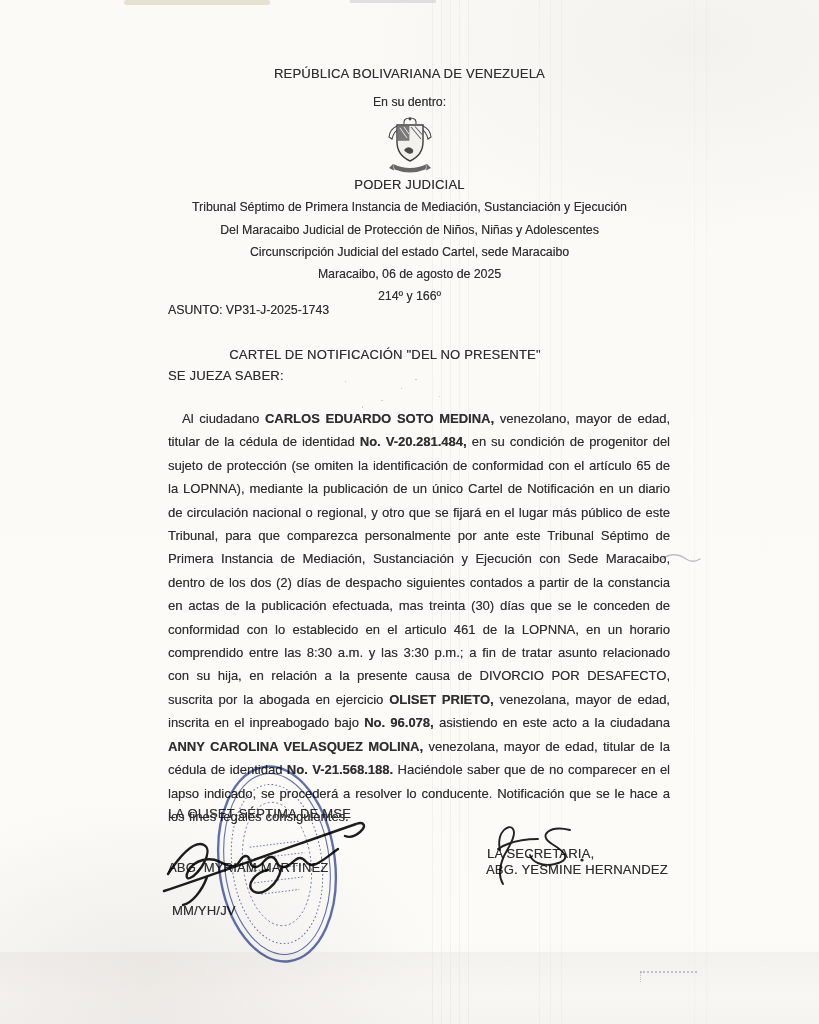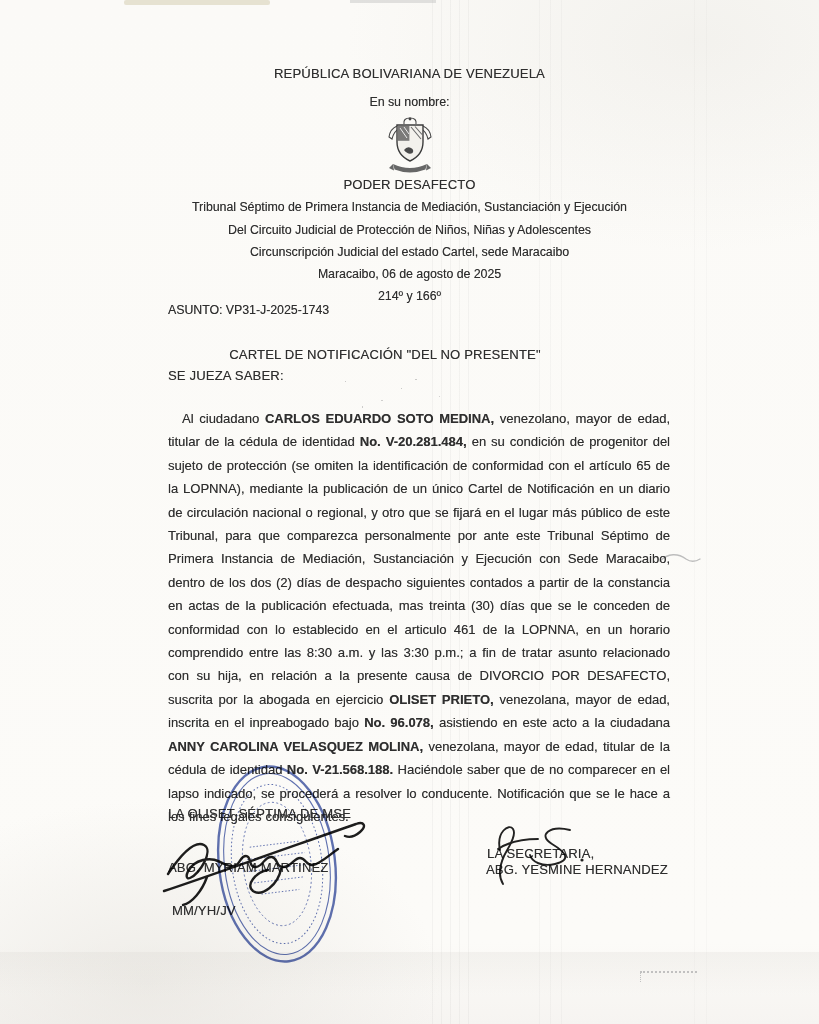--- a/index.html
+++ b/index.html
@@ -69,7 +69,7 @@
   </svg>
 
   <div class="txt center hdr" style="top:66px;">REPÚBLICA BOLIVARIANA DE VENEZUELA</div>
-  <div class="txt center hdr-sm" style="top:95px;">En su nombre:</div>
+  <div class="txt center hdr-sm" style="top:95px;">En su dentro:</div>
 
   <div style="position:absolute;left:50%;top:114px;margin-left:-23px;">
     <svg width="46" height="62" viewBox="0 0 46 62">

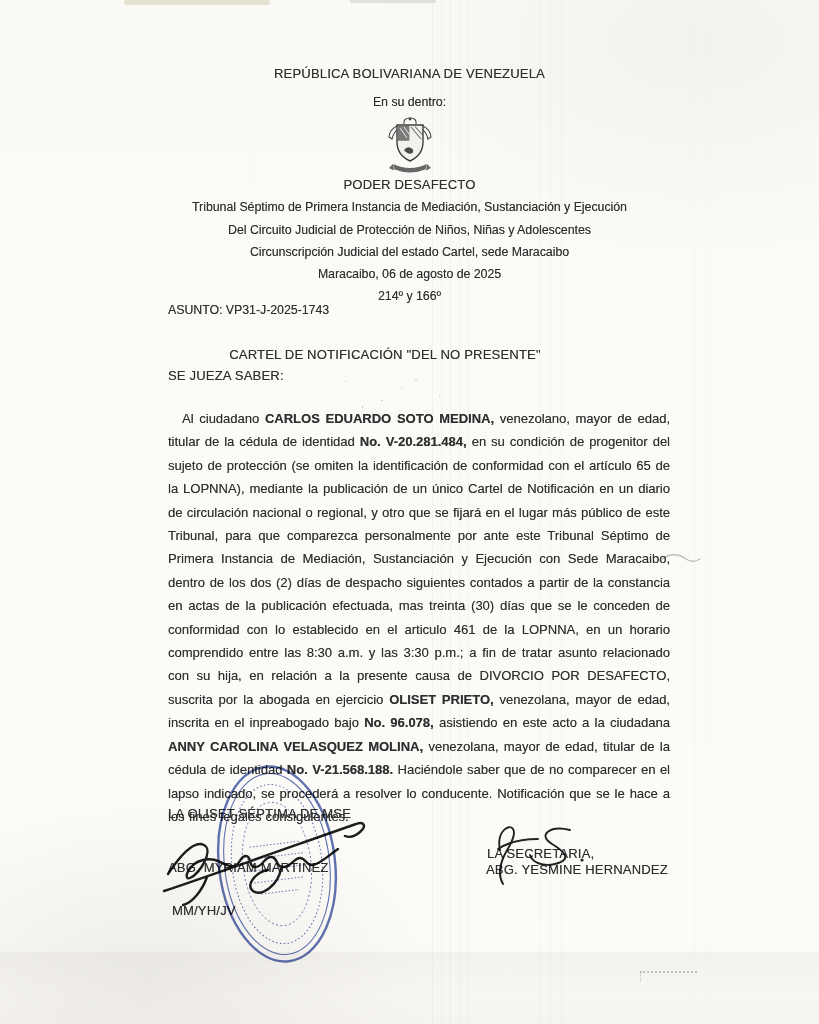--- a/index.html
+++ b/index.html
@@ -89,7 +89,7 @@
     </svg>
   </div>
 
-  <div class="txt center hdr" style="top:177px;">PODER DESAFECTO</div>
+  <div class="txt center hdr" style="top:177px;">PODER JUDICIAL</div>
   <div class="txt center hdr-sm" style="top:200px;">Tribunal Séptimo de Primera Instancia de Mediación, Sustanciación y Ejecución</div>
   <div class="txt center hdr-sm" style="top:223px;">Del Circuito Judicial de Protección de Niños, Niñas y Adolescentes</div>
   <div class="txt center hdr-sm" style="top:245px;">Circunscripción Judicial del estado Cartel, sede Maracaibo</div>

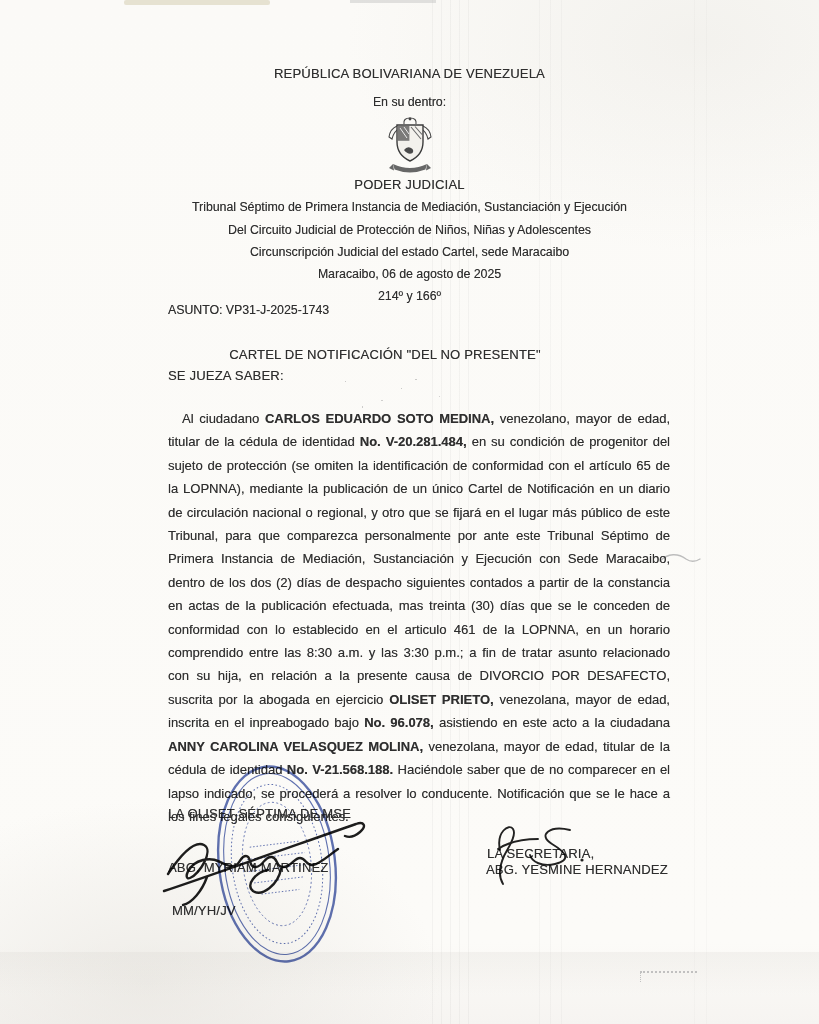--- a/index.html
+++ b/index.html
@@ -91,7 +91,7 @@
 
   <div class="txt center hdr" style="top:177px;">PODER JUDICIAL</div>
   <div class="txt center hdr-sm" style="top:200px;">Tribunal Séptimo de Primera Instancia de Mediación, Sustanciación y Ejecución</div>
-  <div class="txt center hdr-sm" style="top:223px;">Del Circuito Judicial de Protección de Niños, Niñas y Adolescentes</div>
+  <div class="txt center hdr-sm" style="top:223px;">Del Maracaibo Judicial de Protección de Niños, Niñas y Adolescentes</div>
   <div class="txt center hdr-sm" style="top:245px;">Circunscripción Judicial del estado Cartel, sede Maracaibo</div>
   <div class="txt center hdr-sm" style="top:267px;">Maracaibo, 06 de agosto de 2025</div>
   <div class="txt center hdr-sm" style="top:289px;">214º y 166º</div>

